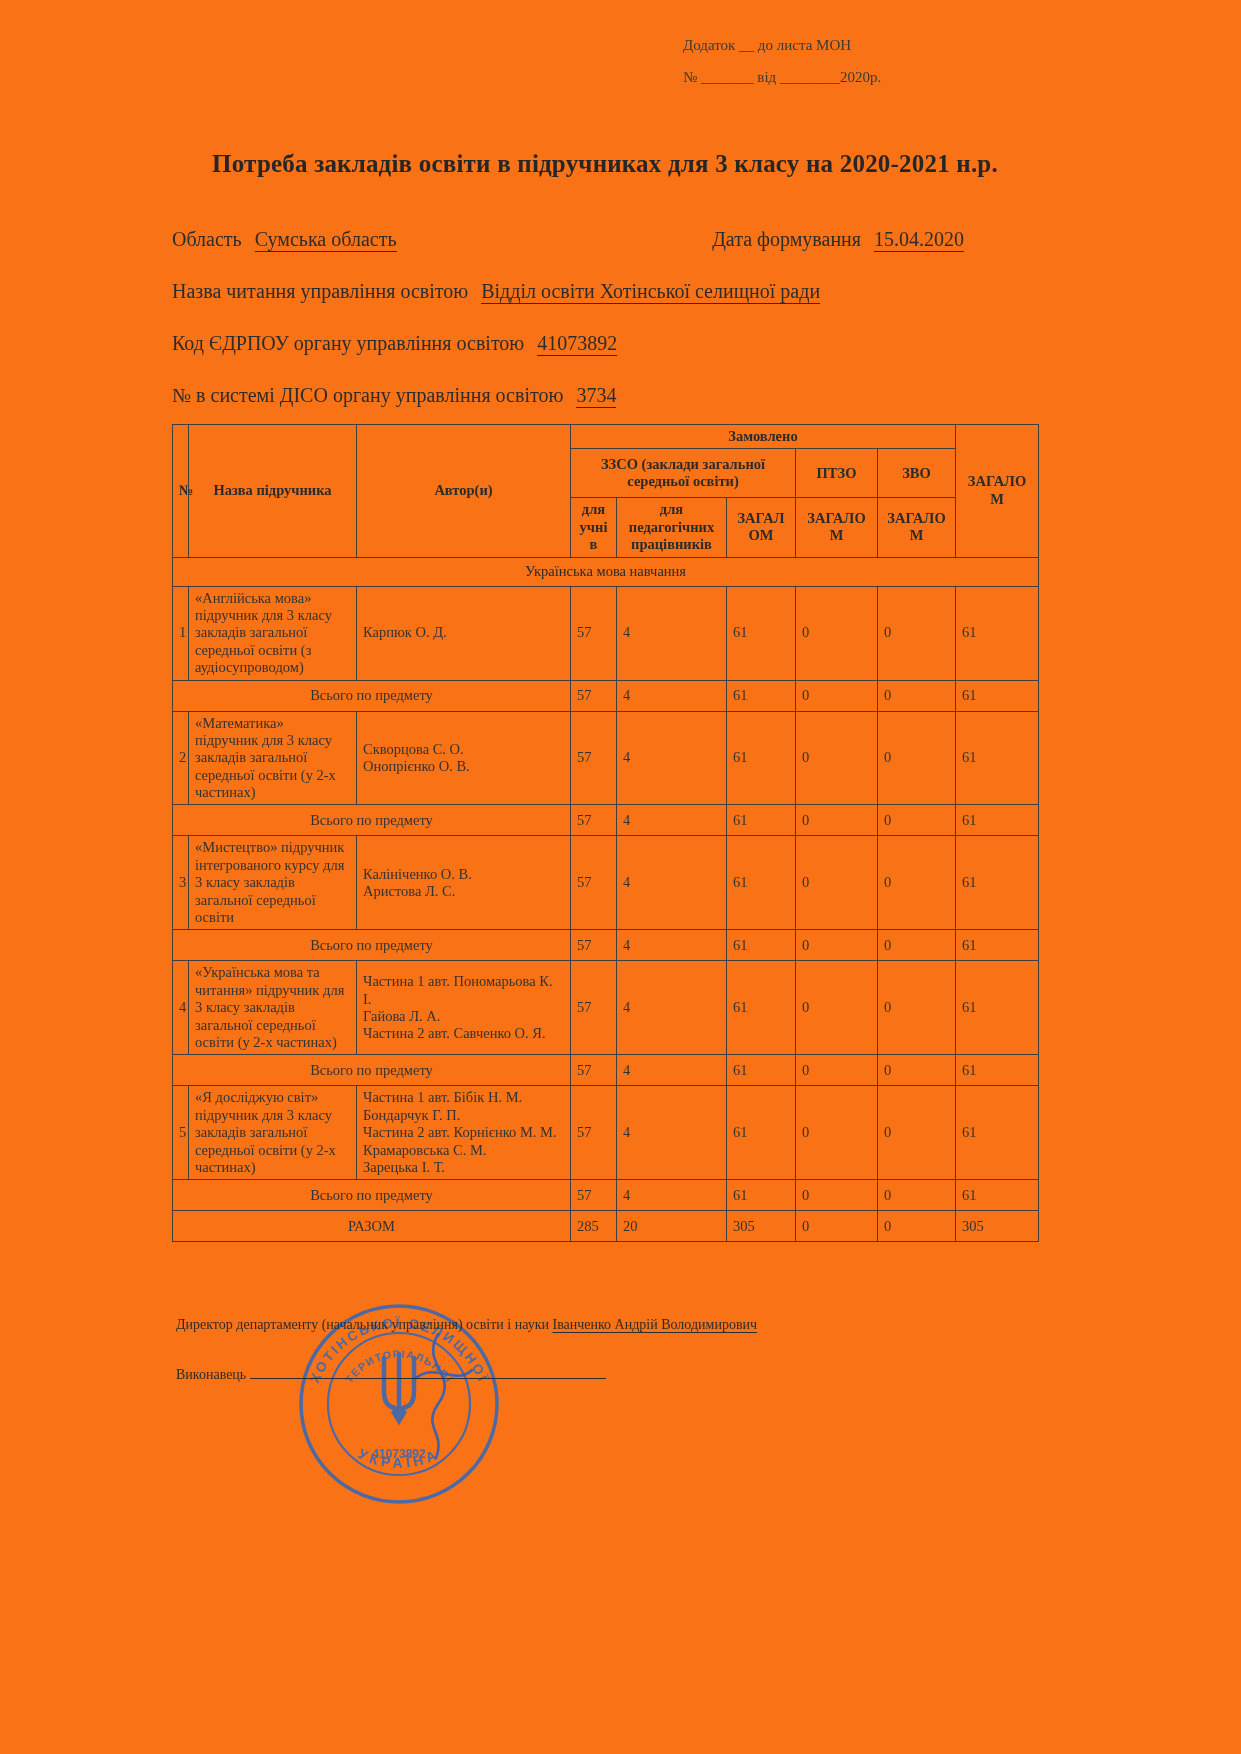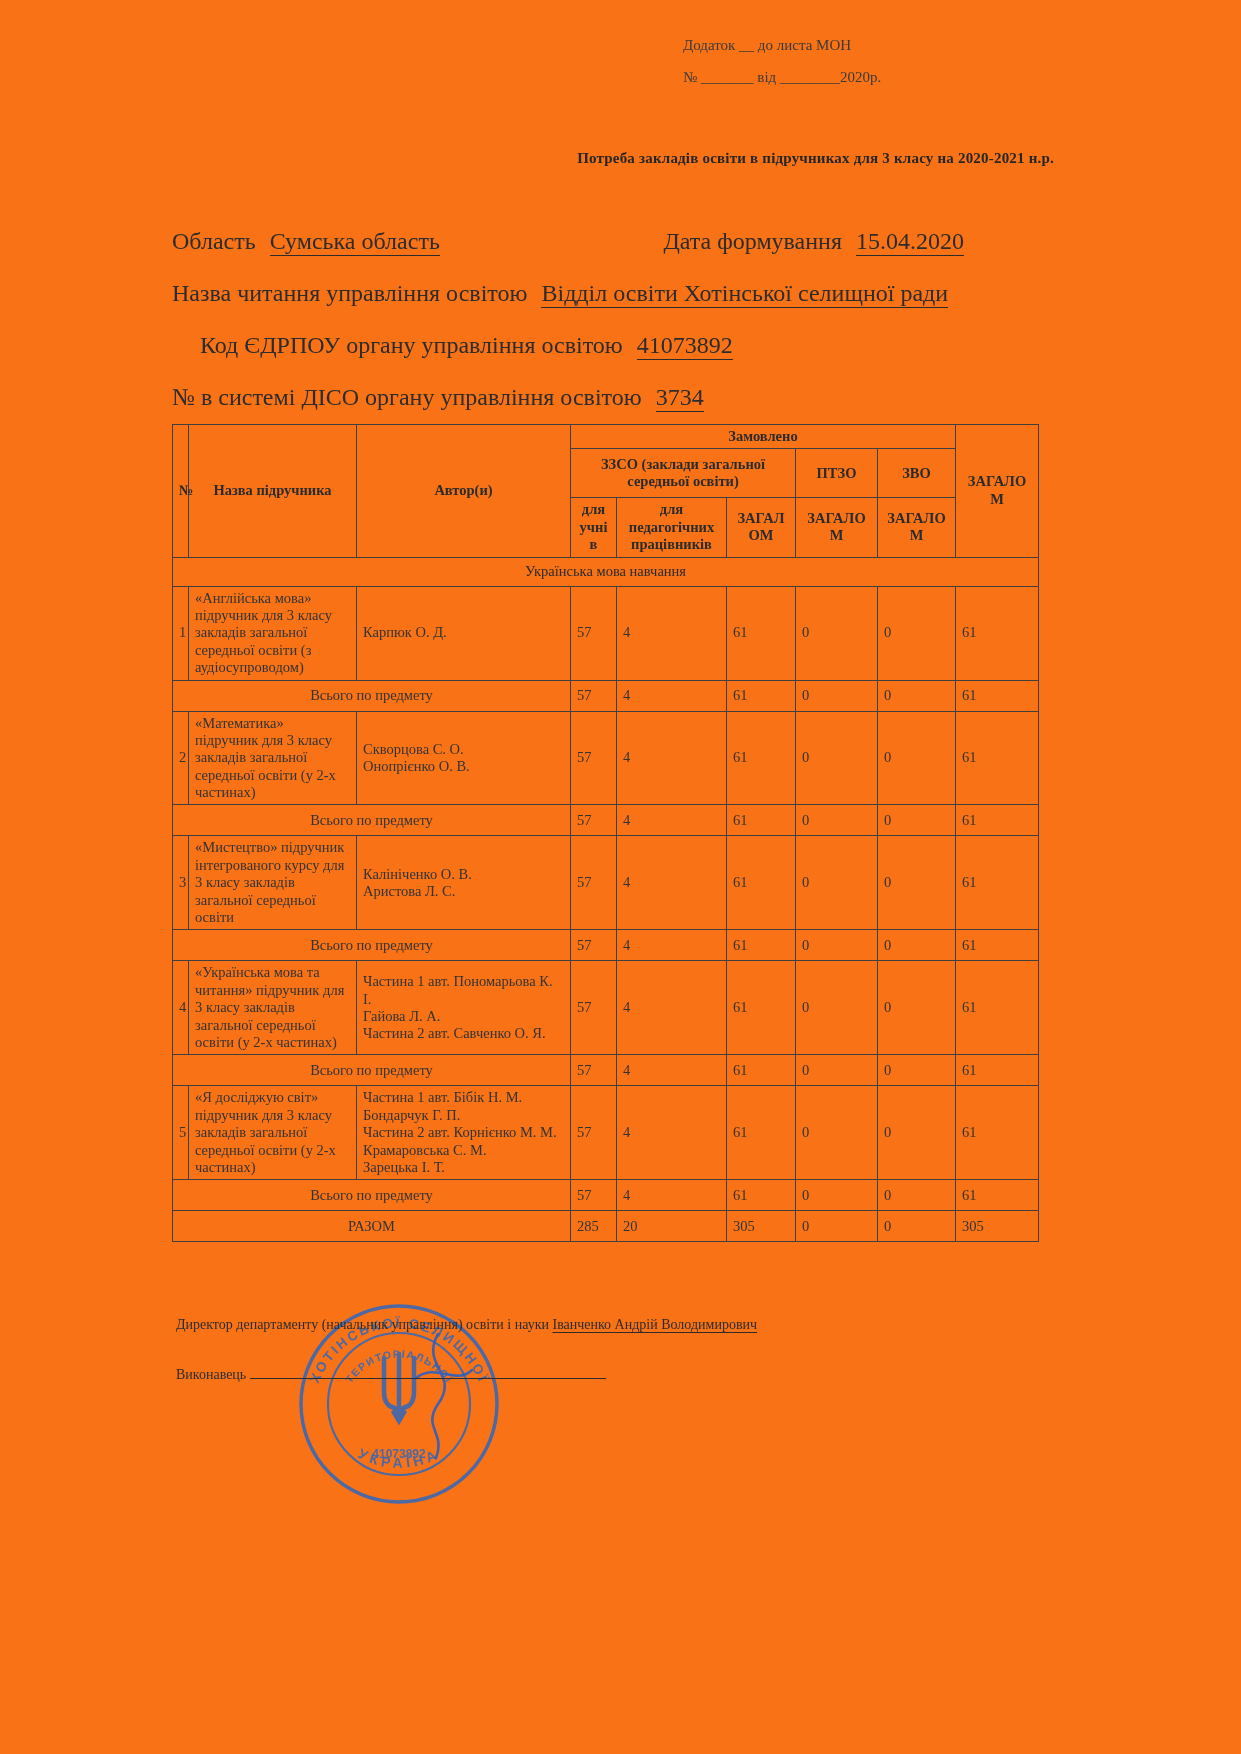--- a/index.html
+++ b/index.html
@@ -16,8 +16,8 @@
   .note{position:absolute;top:30px;left:683px;font-size:15px;line-height:2.1;color:#3a3a3a;}
   
   .doc-title{
-    position:absolute;top:150px;left:188px;width:866px;
-    text-align:right;font-size:15px;font-weight:bold;color:#262626;
+    position:absolute;top:150px;left:172px;width:866px;
+    text-align:center;font-size:25px;font-weight:bold;color:#262626;
     letter-spacing:.2px;
   }
   

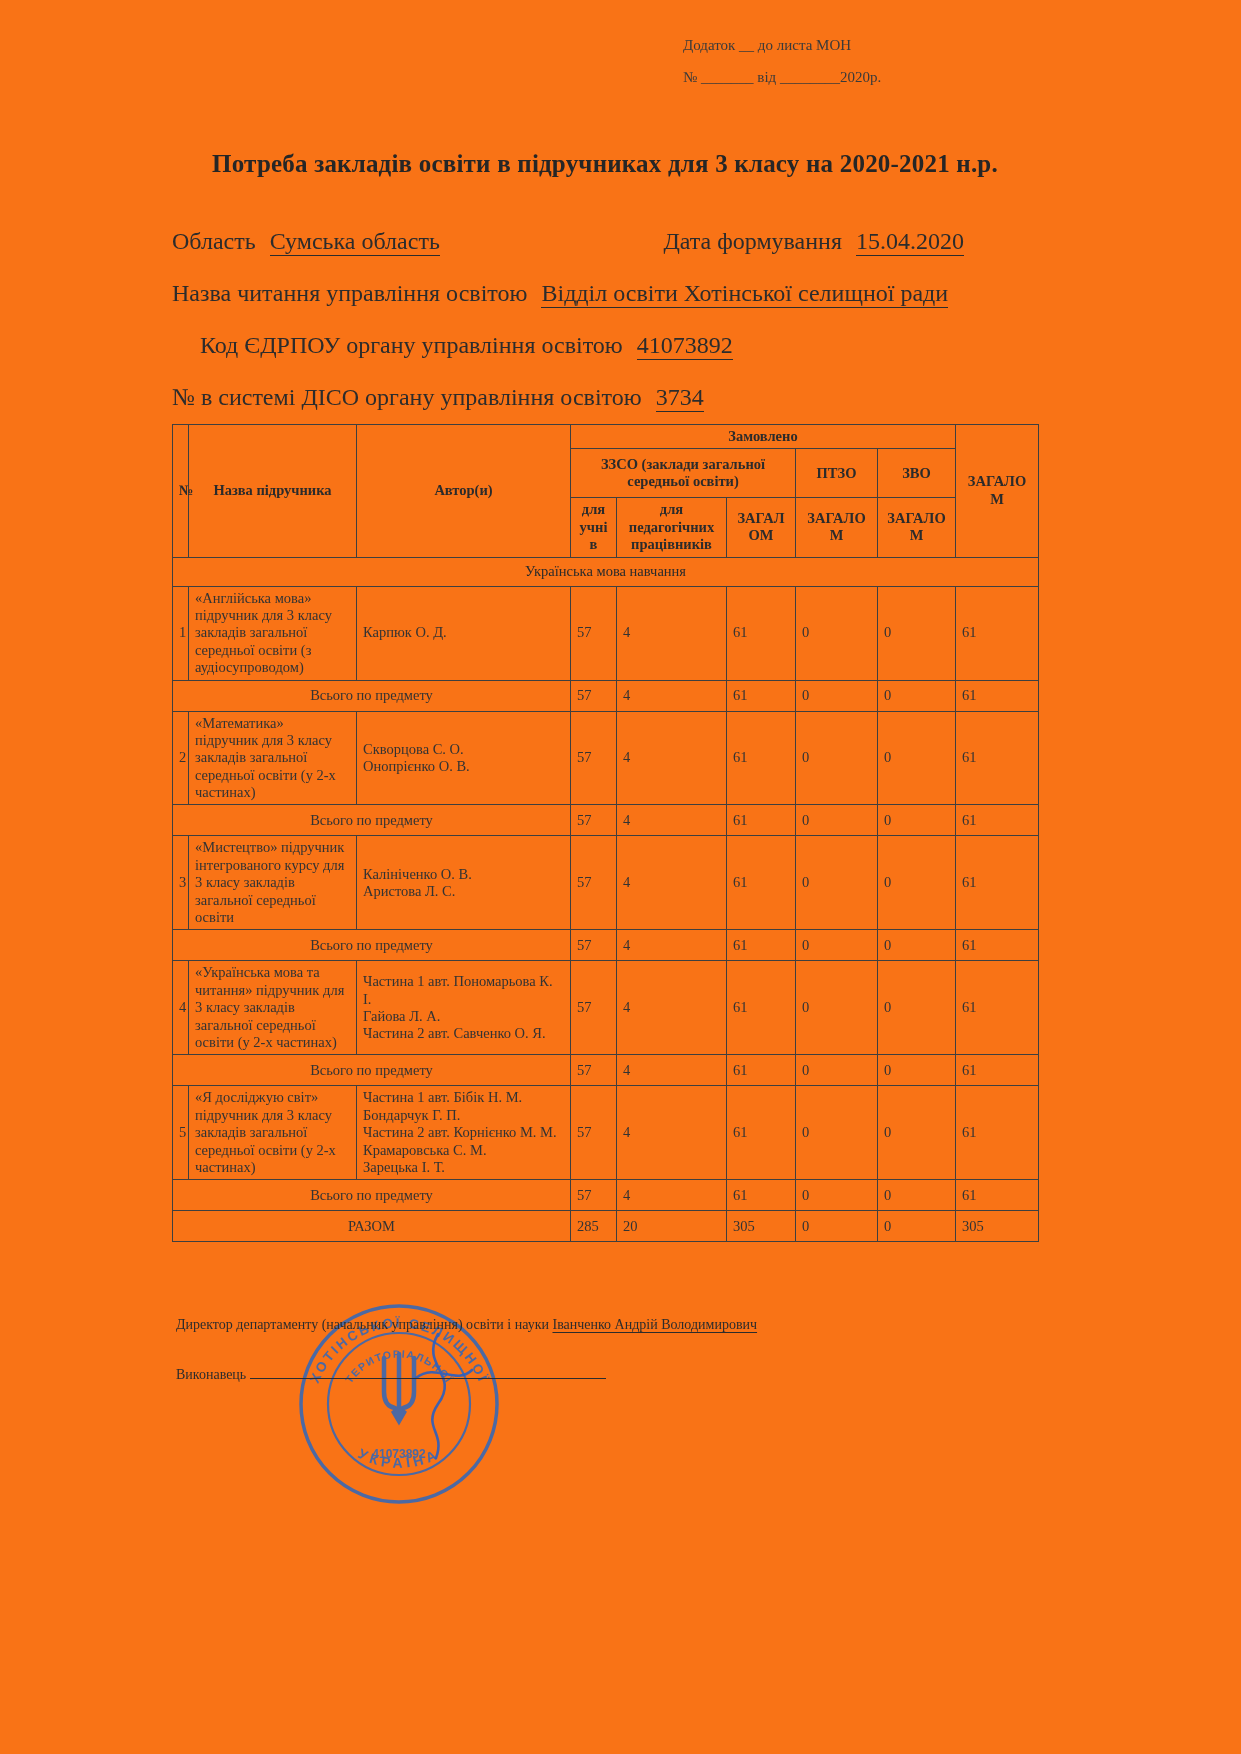--- a/index.html
+++ b/index.html
@@ -21,7 +21,7 @@
     letter-spacing:.2px;
   }
   
-  .meta{position:absolute;left:172px;width:792px;font-size:24px;color:#2c2c2c;}
+  .meta{position:absolute;left:172px;width:792px;font-size:20px;color:#2c2c2c;}
   .meta-row{display:flex;justify-content:space-between;}
   .m1{top:228px;}
   .m2{top:280px;width:880px;}

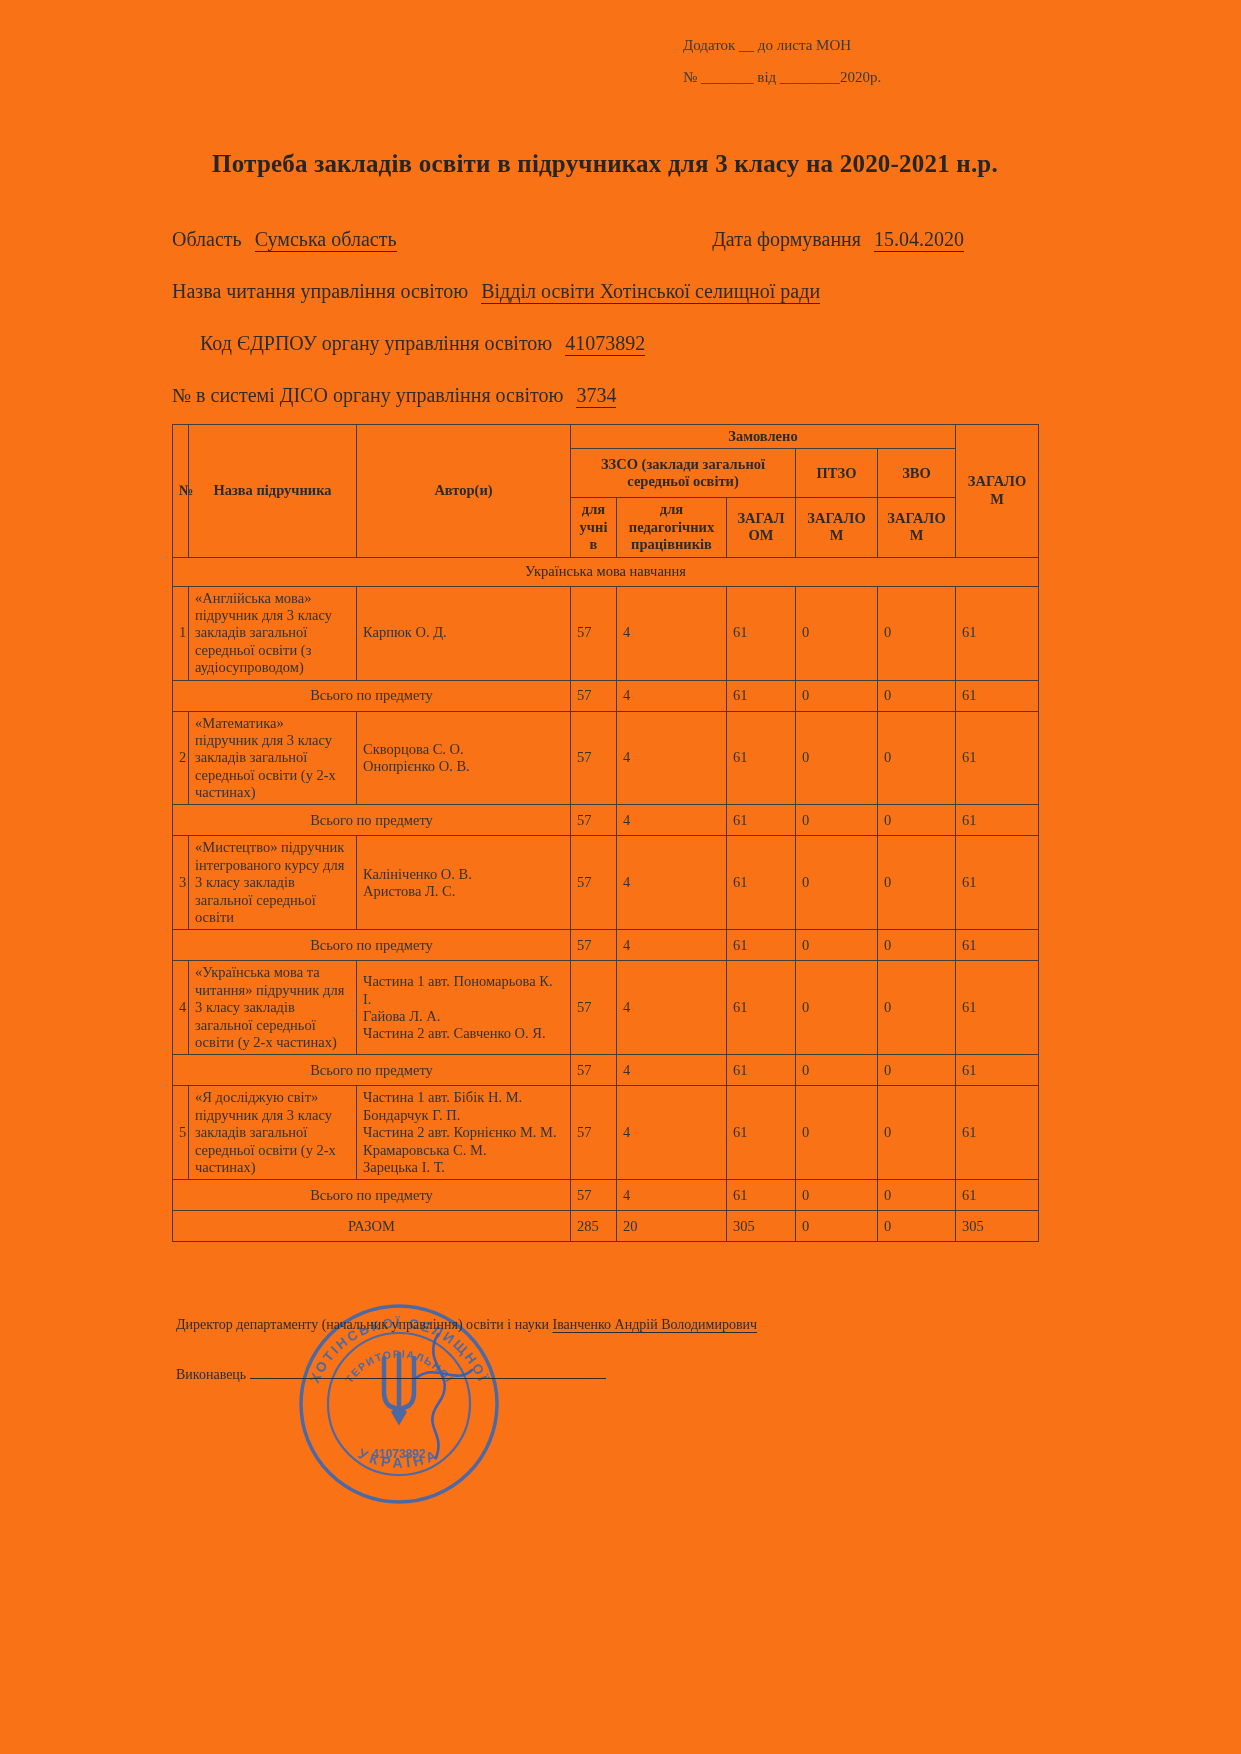--- a/index.html
+++ b/index.html
@@ -25,7 +25,7 @@
   .meta-row{display:flex;justify-content:space-between;}
   .m1{top:228px;}
   .m2{top:280px;width:880px;}
-  .m3{top:332px;width:880px;margin-left:28px;}
+  .m3{top:332px;width:880px;}
   .m4{top:384px;width:880px;}
   .uv{border-bottom:1.6px solid #2c2c2c;padding-bottom:1px;}
   .lbl{margin-right:8px;}

